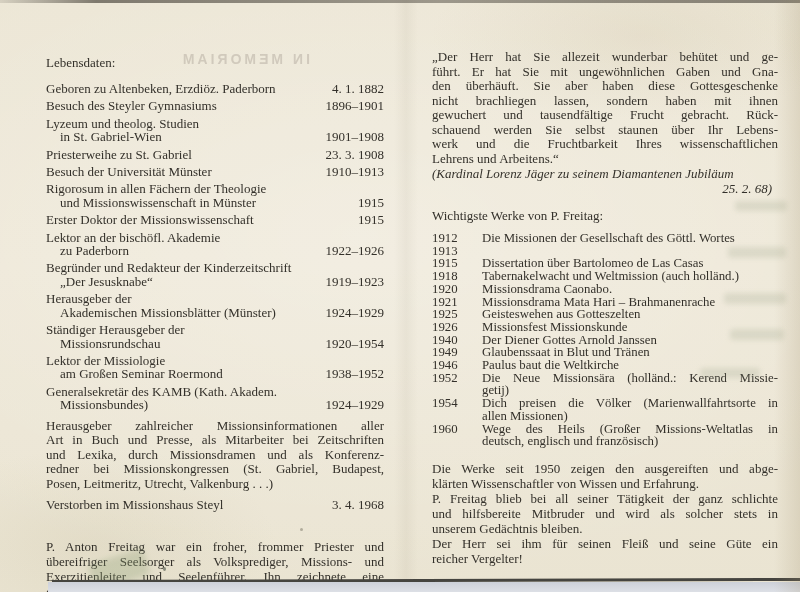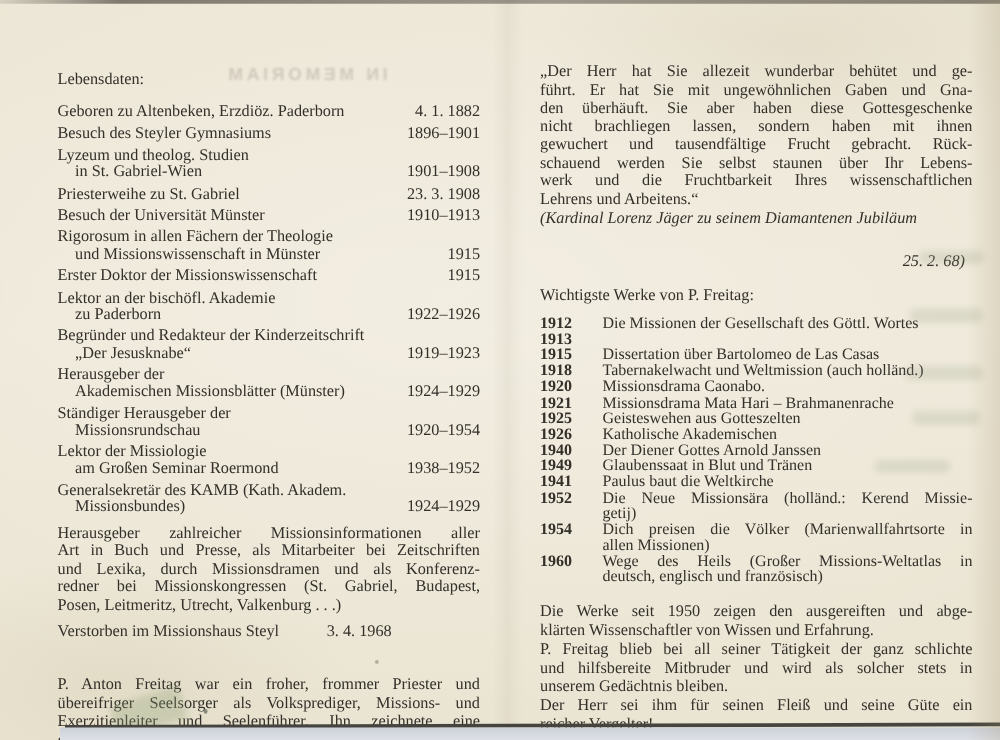--- a/index.html
+++ b/index.html
@@ -46,7 +46,7 @@
   .evline{white-space:nowrap;}
   .cont{padding-left:14px;}
   .evrow{display:flex;justify-content:space-between;}
-  .evdate{white-space:nowrap;padding-left:8px;margin-left:30px;}
+  .evdate{white-space:nowrap;padding-left:8px;}
   
   .para{line-height:14.6px;}
   .para .line.stretch{text-align:justify;text-align-last:justify;}

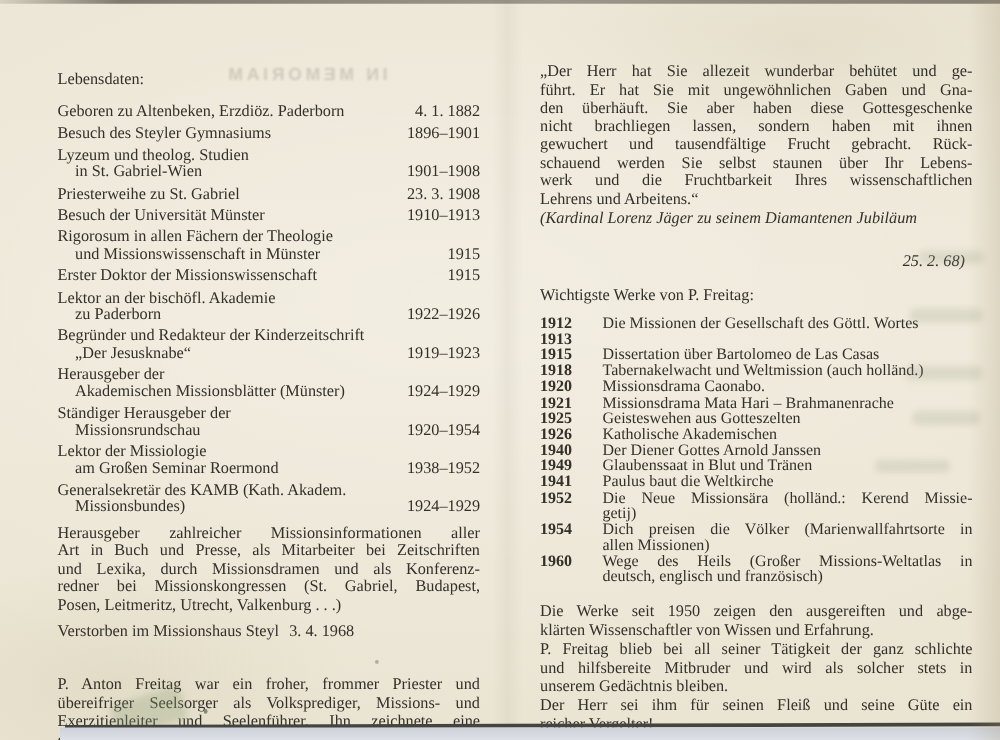--- a/index.html
+++ b/index.html
@@ -56,7 +56,7 @@
   
   #quote-para{line-height:14.5px;}
   .attr{font-style:italic;line-height:15px;}
-  .attr2{text-align:right;padding-right:6px;margin-top:20px;}
+  .attr2{text-align:right;padding-right:6px;}
   #works-heading{margin:13px 0 9px 0;line-height:14px;}
   #works-list{line-height:12.7px;font-size:12.8px;}
   .work{display:flex;margin:0;}

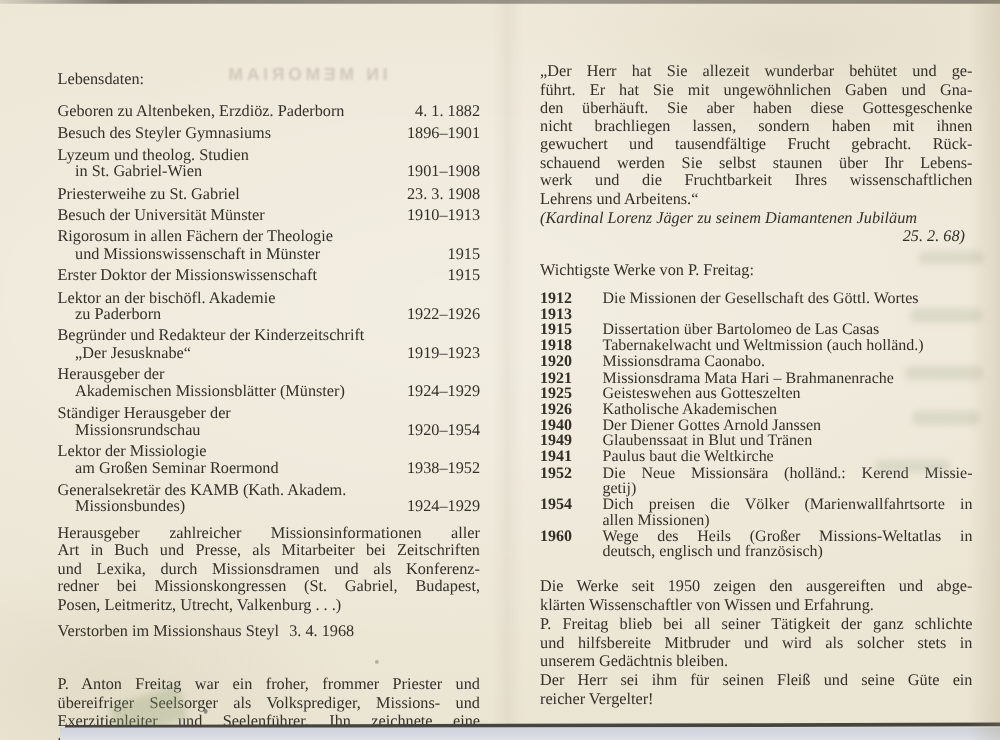--- a/index.html
+++ b/index.html
@@ -60,7 +60,7 @@
   #works-heading{margin:13px 0 9px 0;line-height:14px;}
   #works-list{line-height:12.7px;font-size:12.8px;}
   .work{display:flex;margin:0;}
-  .wyear{flex:none;width:32px;padding-right:18px;font-weight:bold;}
+  .wyear{flex:none;width:32px;padding-right:18px;}
   .wtitle{flex:1;}
   .wtitle .line.stretch{text-align:justify;text-align-last:justify;}
   #closing-para{margin-top:13px;line-height:15px;}

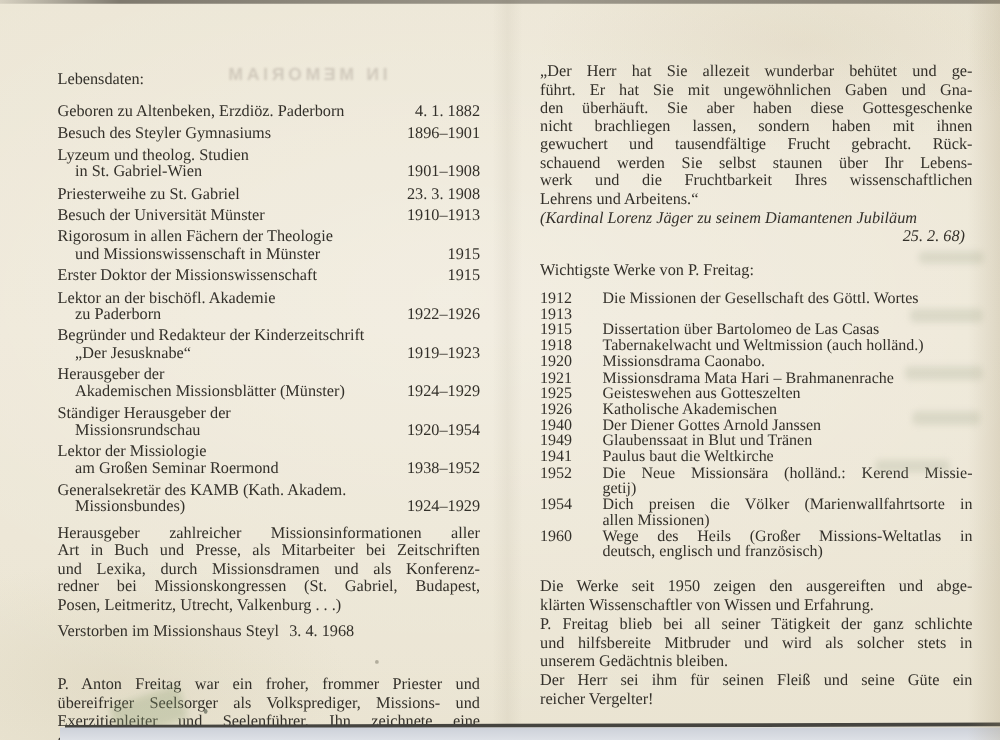--- a/index.html
+++ b/index.html
@@ -245,7 +245,7 @@
         <div class="work">
           <span class="wyear">1926</span>
           <div class="wtitle">
-            <div class="line">Katholische Akademischen</div>
+            <div class="line">Missionsfest Missionskunde</div>
           </div>
         </div>
         <div class="work">

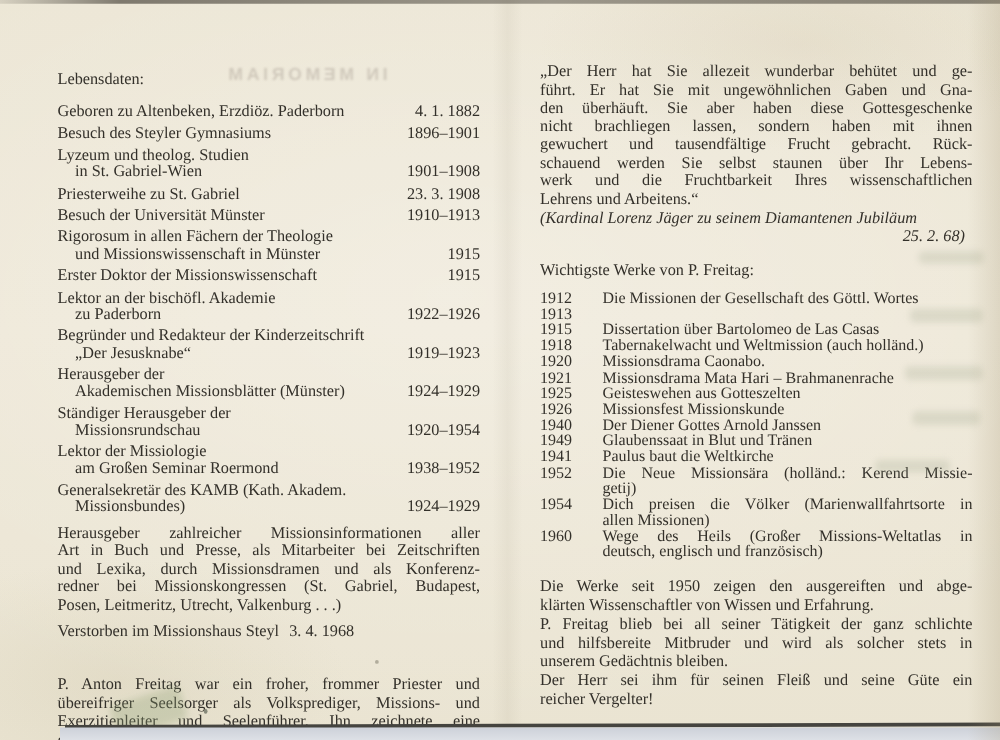--- a/index.html
+++ b/index.html
@@ -261,7 +261,7 @@
           </div>
         </div>
         <div class="work">
-          <span class="wyear">1941</span>
+          <span class="wyear">1946</span>
           <div class="wtitle">
             <div class="line">Paulus baut die Weltkirche</div>
           </div>

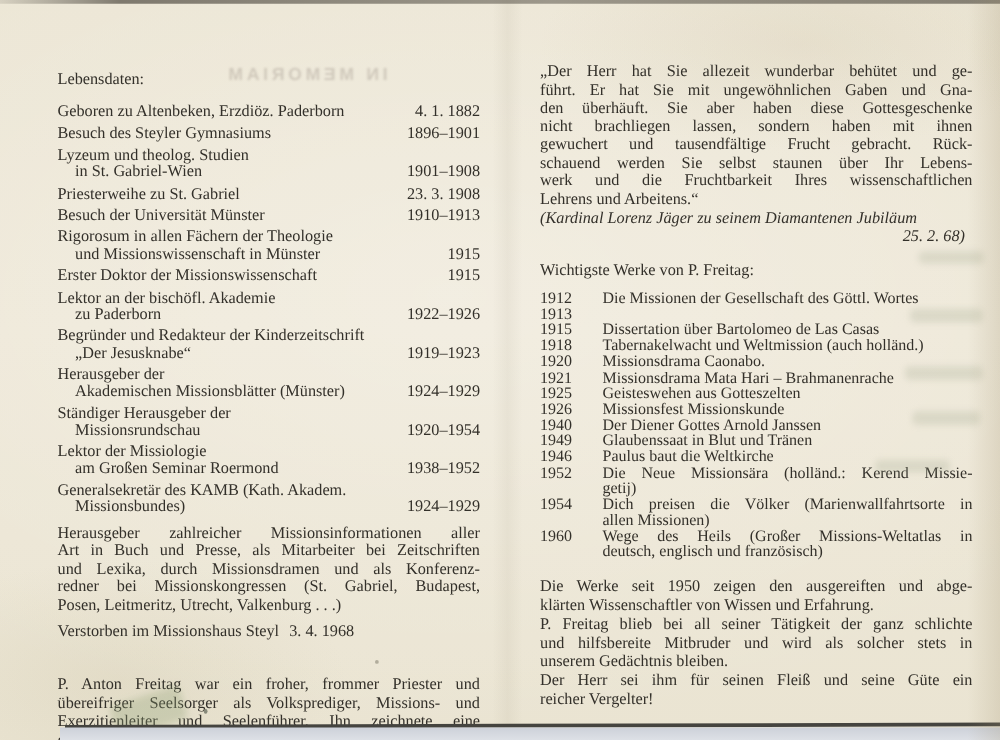--- a/index.html
+++ b/index.html
@@ -51,7 +51,7 @@
   .para{line-height:14.6px;}
   .para .line.stretch{text-align:justify;text-align-last:justify;}
   #publisher-para{margin-top:7px;}
-  #death-row{display:flex;margin-top:6px;line-height:14px;}
+  #death-row{display:flex;justify-content:space-between;margin-top:6px;line-height:14px;gap:48px;}
   #obituary-para{margin-top:27px;line-height:15px;}
   
   #quote-para{line-height:14.5px;}

